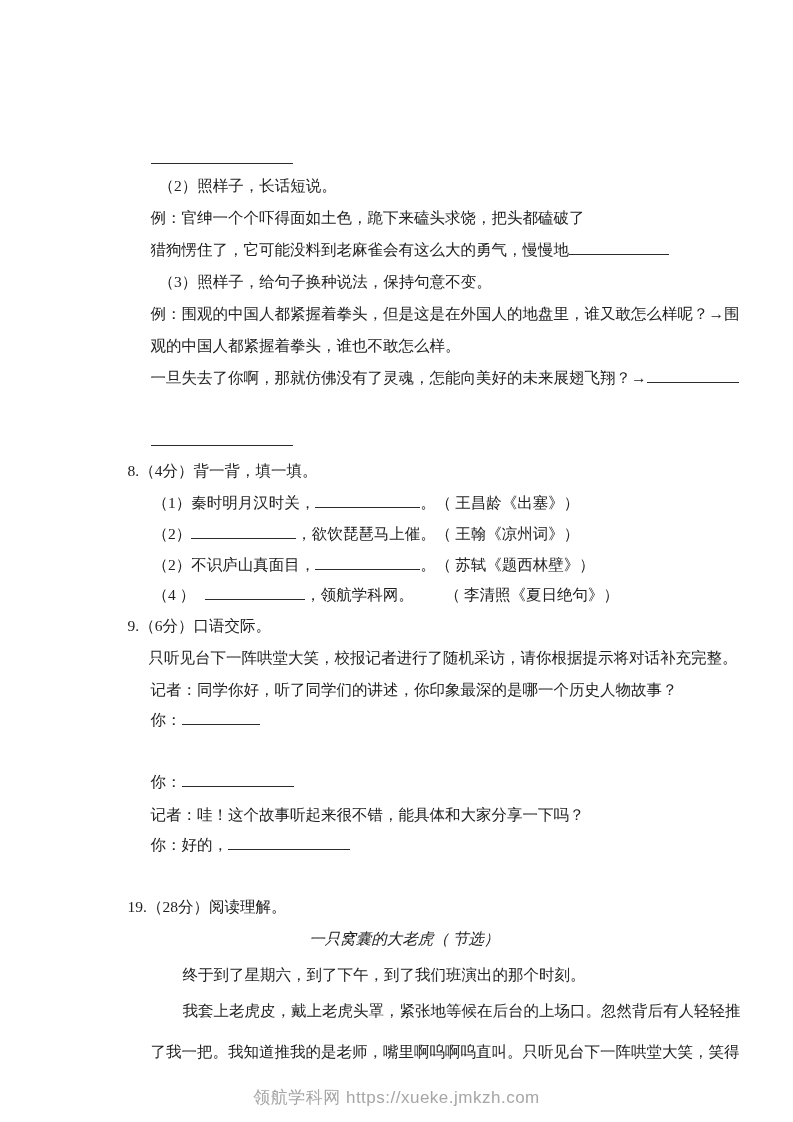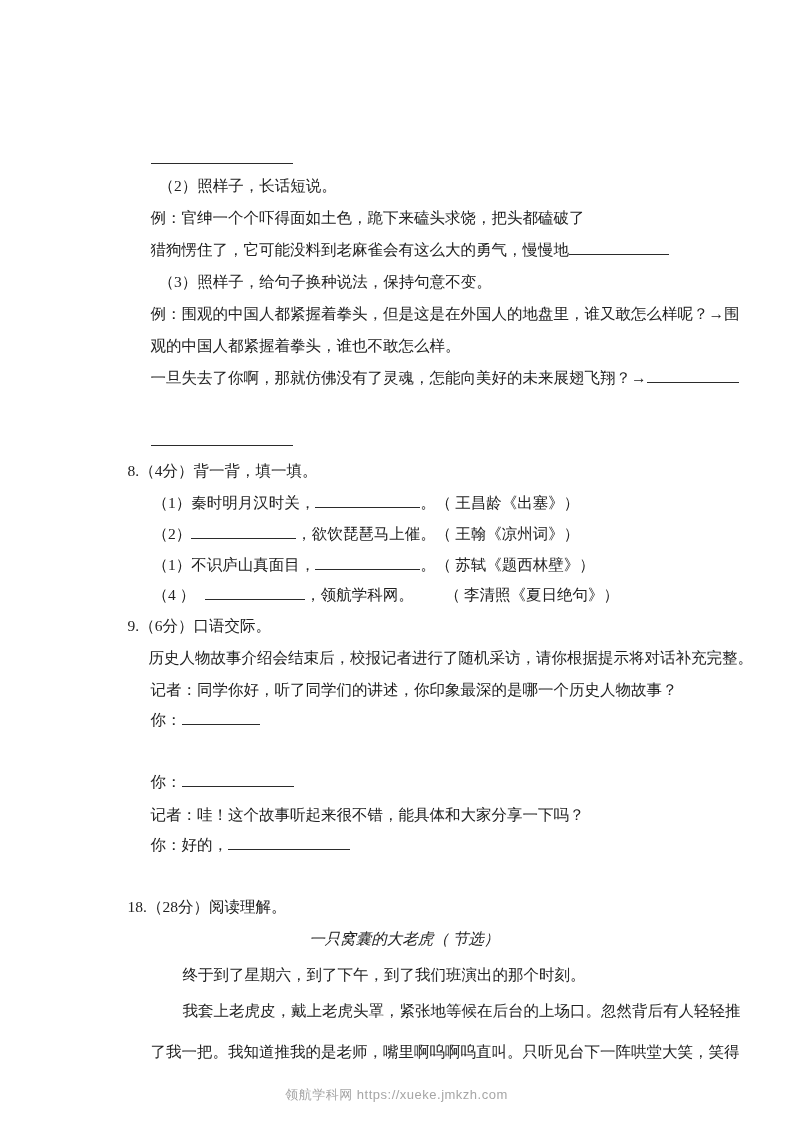--- a/index.html
+++ b/index.html
@@ -92,7 +92,7 @@
   </div>
 
   <div class="line" style="top:512px;left:137px">
-    <span class="seg">（1）不识庐山真面目，</span><span class="blank w105"></span><span class="seg">。（ 苏轼《题西林壁》）</span>
+    <span class="seg">（2）不识庐山真面目，</span><span class="blank w105"></span><span class="seg">。（ 苏轼《题西林壁》）</span>
   </div>
 
   <div class="line" style="top:542px;left:137px">

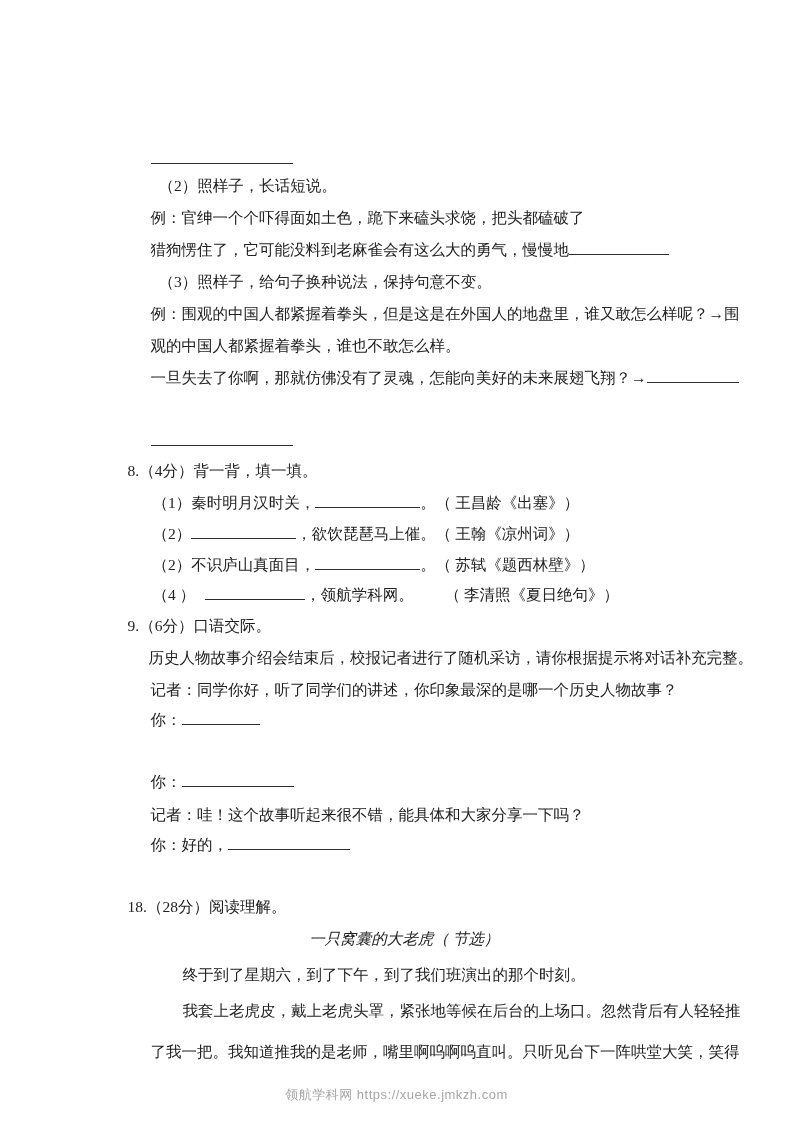--- a/index.html
+++ b/index.html
@@ -104,7 +104,7 @@
   </div>
 
   <div class="line" style="top:605px;left:133px">
-    <span class="seg">历史人物故事介绍会结束后，校报记者进行了随机采访，请你根据提示将对话补充完整。</span>
+    <span class="seg">只听见台下一阵哄堂大笑，校报记者进行了随机采访，请你根据提示将对话补充完整。</span>
   </div>
 
   <div class="line" style="top:637px;left:135px">

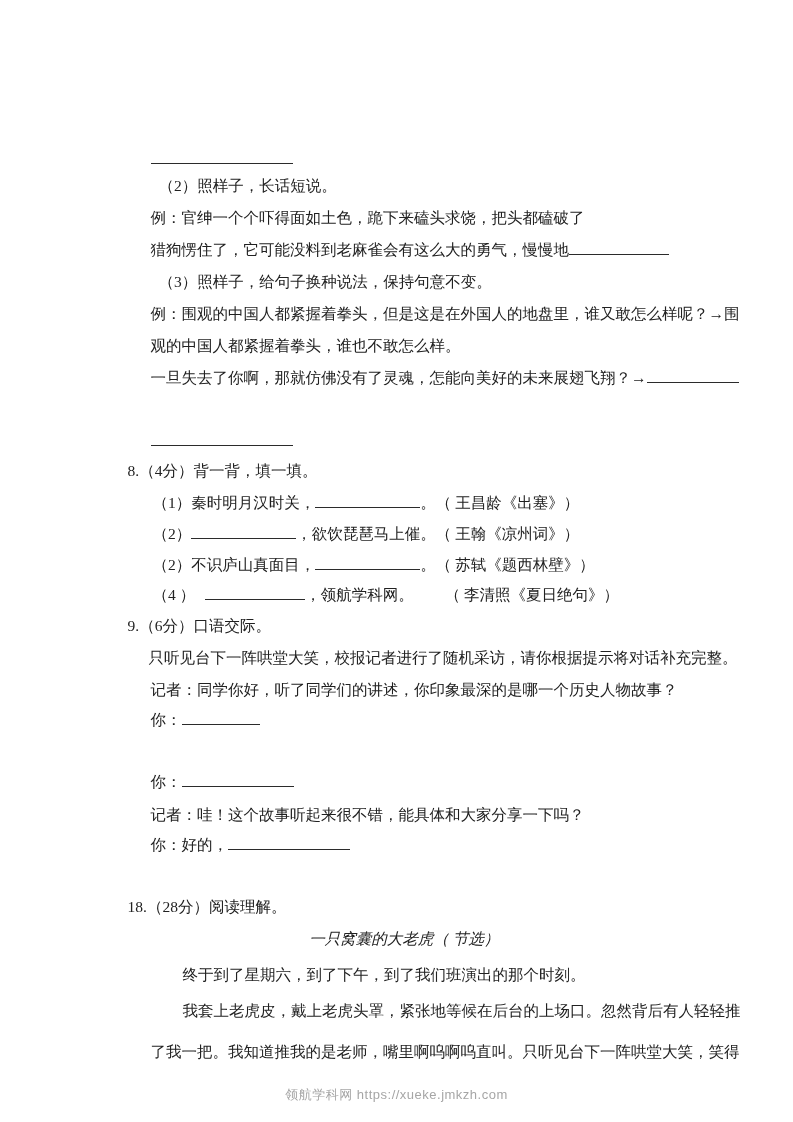--- a/index.html
+++ b/index.html
@@ -130,7 +130,7 @@
 
 
   <div class="line" style="top:854px;left:112px">
-    <span class="seg">18.（28分）阅读理解。</span>
+    <span class="seg">19.（28分）阅读理解。</span>
   </div>
 
   <div class="line center" style="top:886px">

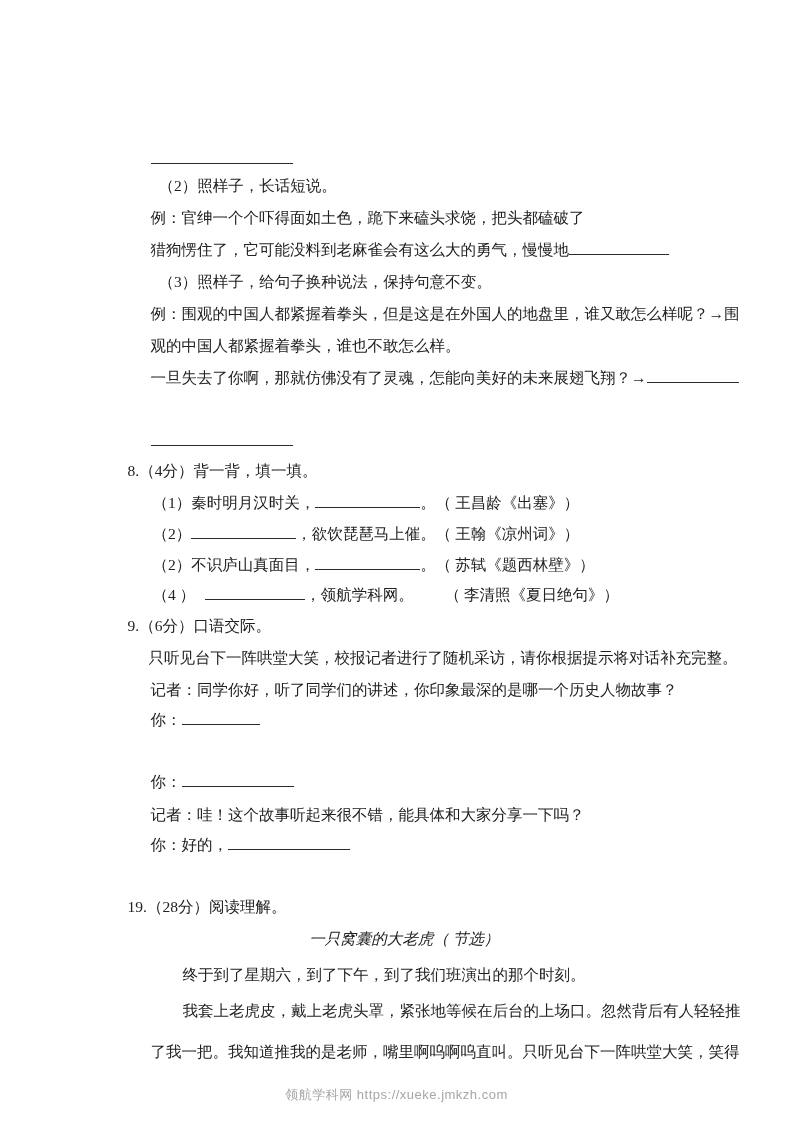--- a/index.html
+++ b/index.html
@@ -33,7 +33,7 @@
     text-align:center;
     color:#a6a6a6;
     font-family:"Liberation Sans","DejaVu Sans",sans-serif;
-    font-size:13px;
+    font-size:17px;
     letter-spacing:0.5px;
   }
 </style>

